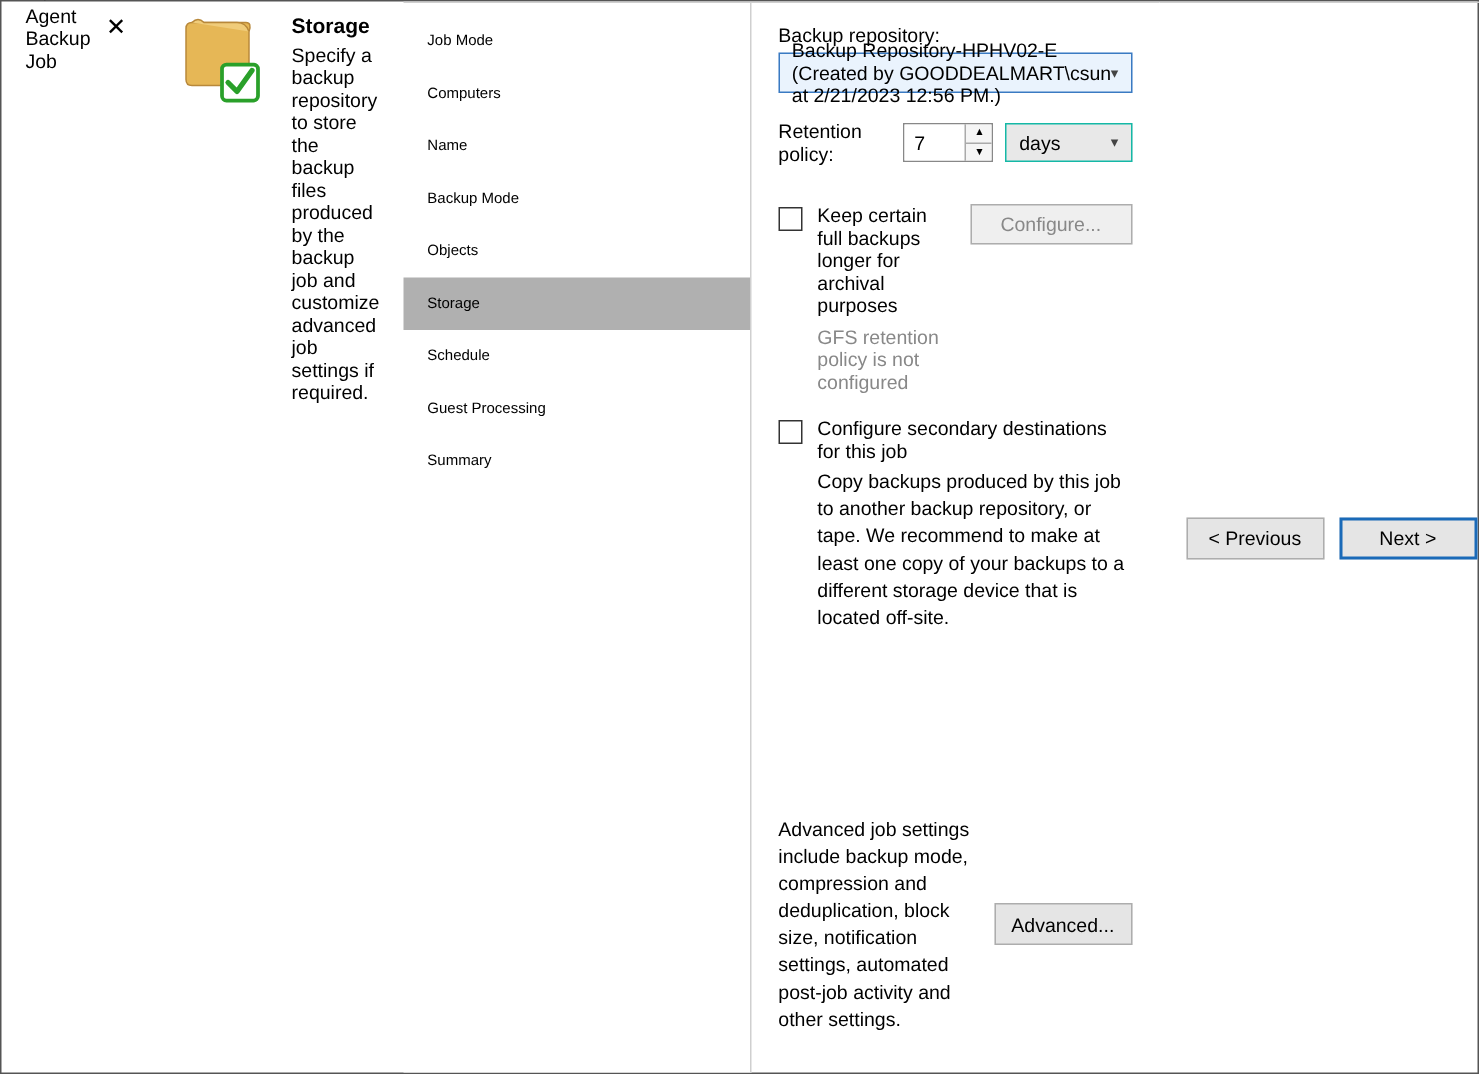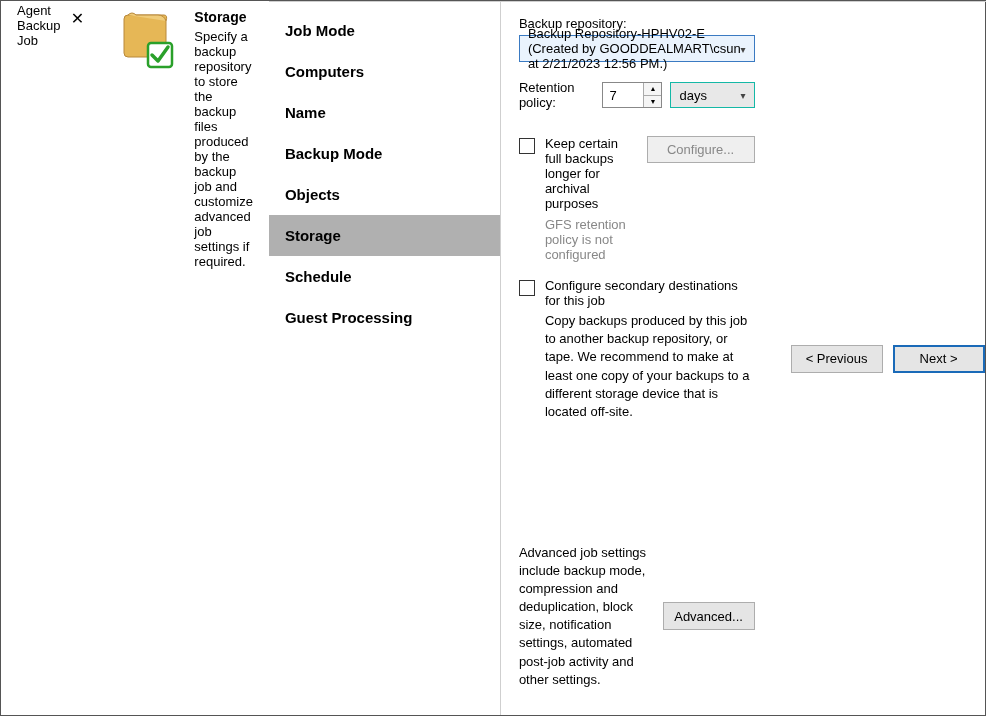--- a/index.html
+++ b/index.html
@@ -73,9 +73,8 @@
   }
   .sidebar-item {
     padding: 12px 16px;
-    font-size: 15px;
-    cursor: pointer;
-    font-weight: bold;
+    font-size: 10px;
+    cursor: pointer;
   }
   .sidebar-item.active {
     background: #b0b0b0;

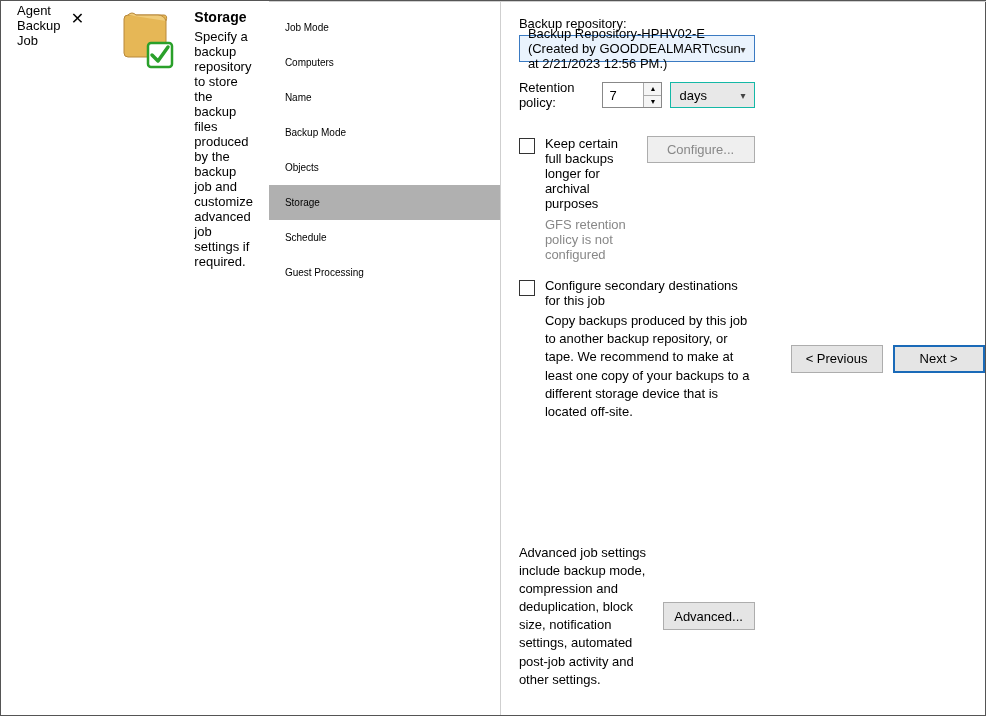--- a/index.html
+++ b/index.html
@@ -294,6 +294,7 @@
       <div class="sidebar-item active"><span>Storage</span></div>
       <div class="sidebar-item"><span>Schedule</span></div>
       <div class="sidebar-item"><span>Guest Processing</span></div>
+      <div class="sidebar-item"><span>Summary</span></div>
     </div>
 
     <div class="content">

